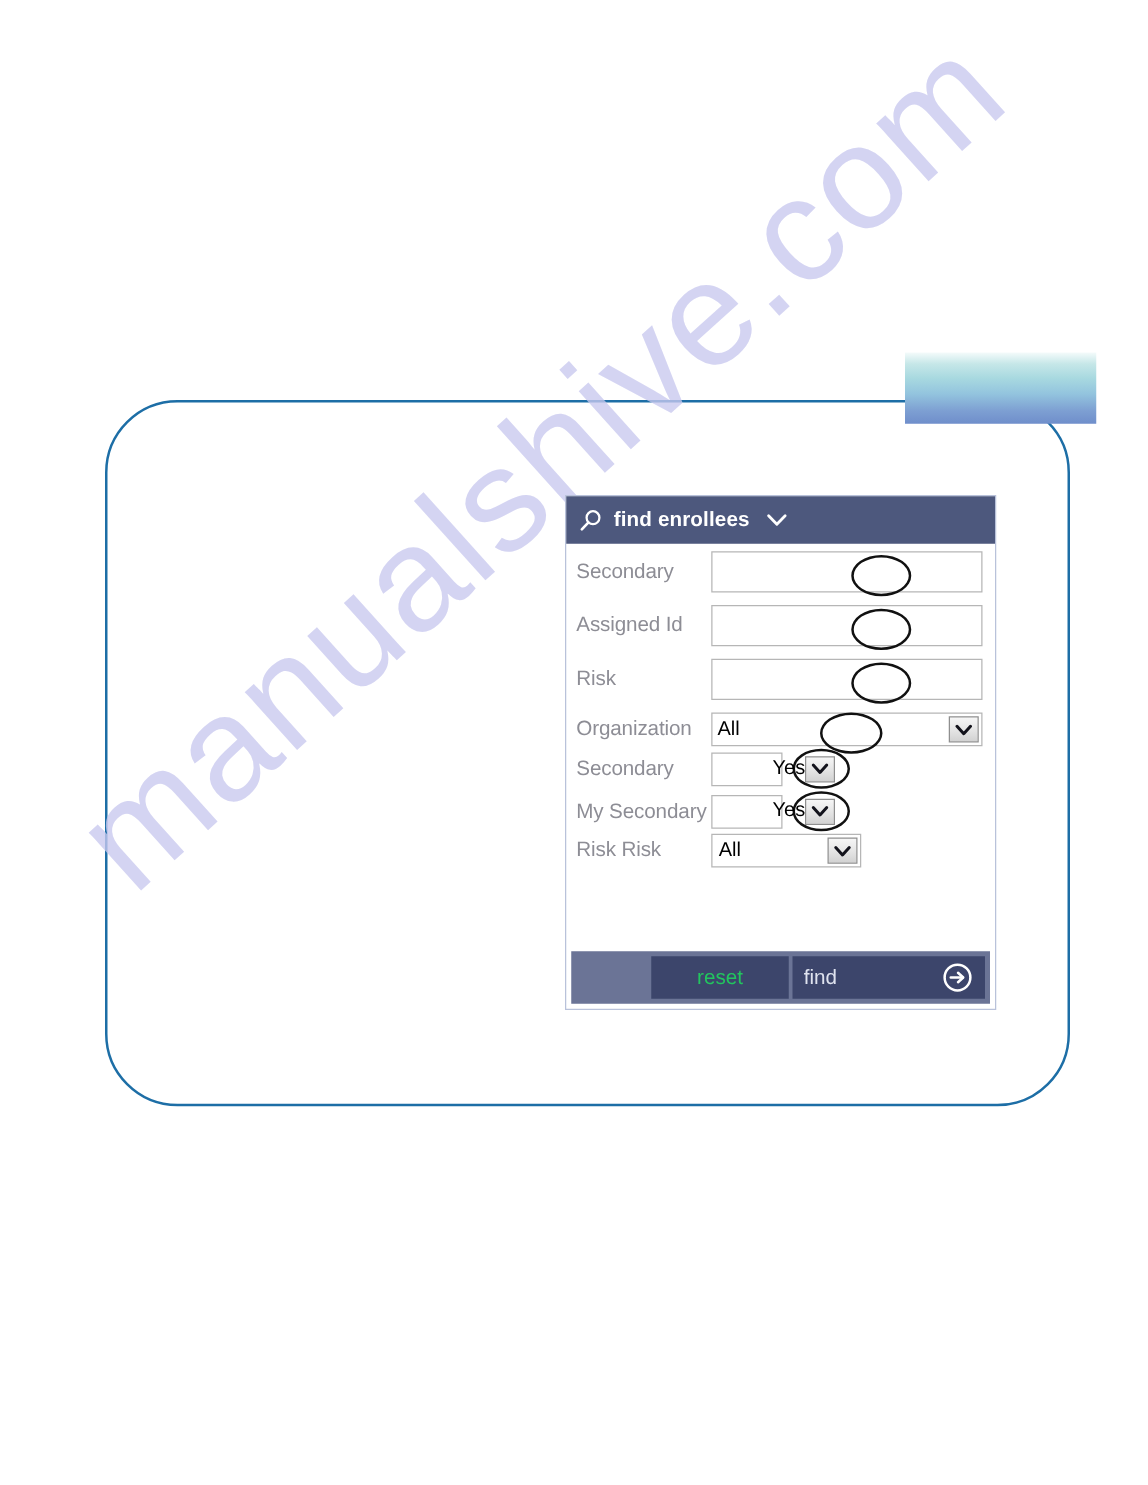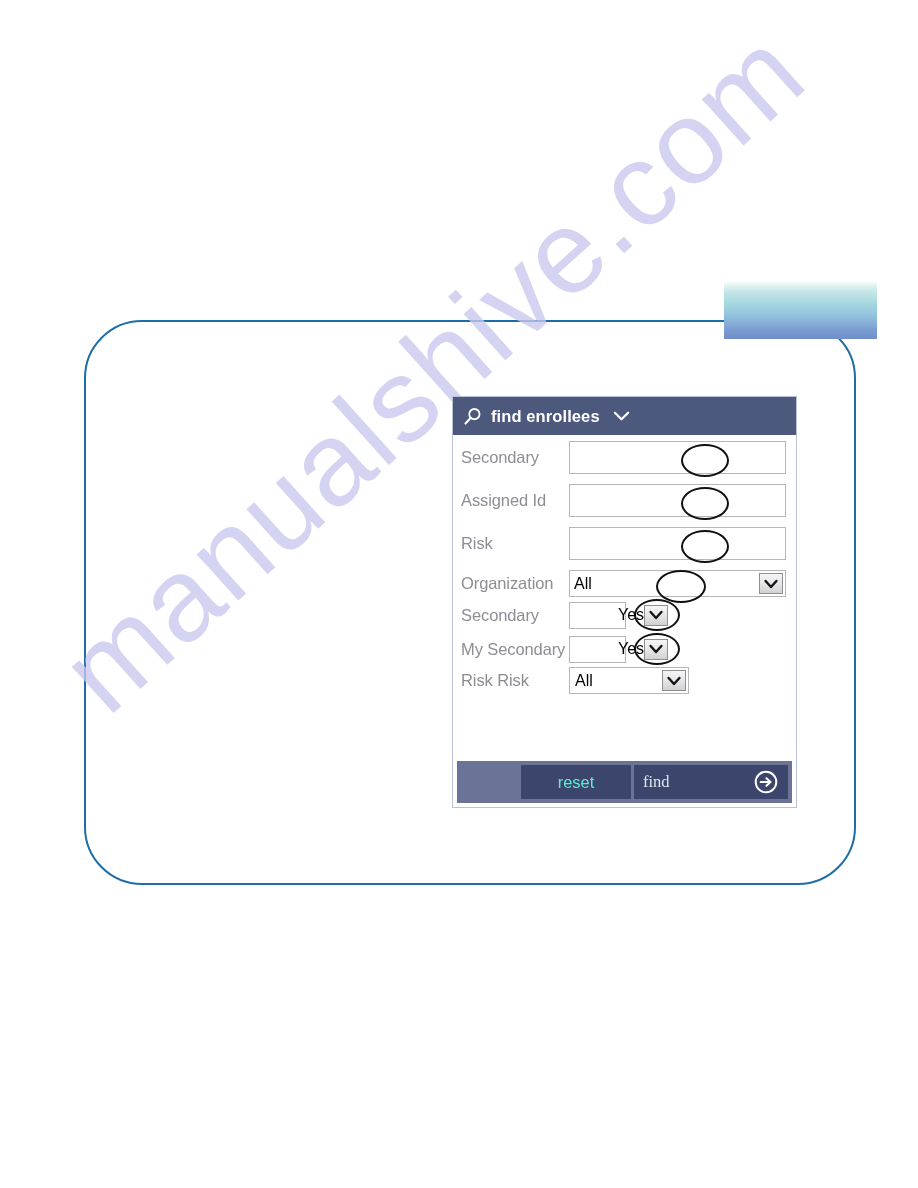--- a/index.html
+++ b/index.html
@@ -217,7 +217,7 @@
     width: 110px;
     height: 34px;
     background: #3c456b;
-    color: #5eead4;
+    color: #22c55e;
     font-size: 16.5px;
     display: flex;
     align-items: center;

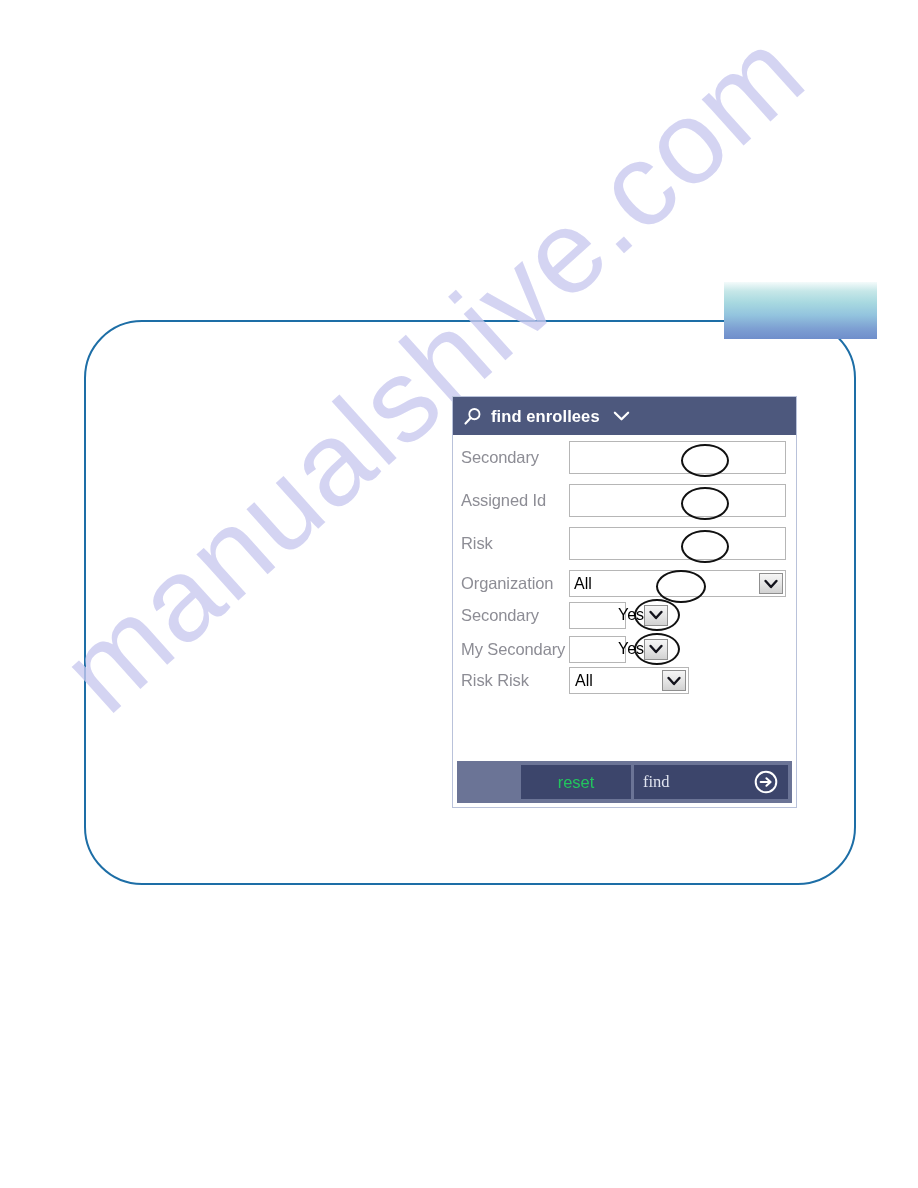--- a/index.html
+++ b/index.html
@@ -237,7 +237,6 @@
     padding: 0 9px 0 9px;
     margin-left: 3px;
     box-sizing: border-box;
-    font-family: Liberation Serif, serif;
   }
   .arrow-go { width: 26px; height: 26px; display:block; }
 </style>

